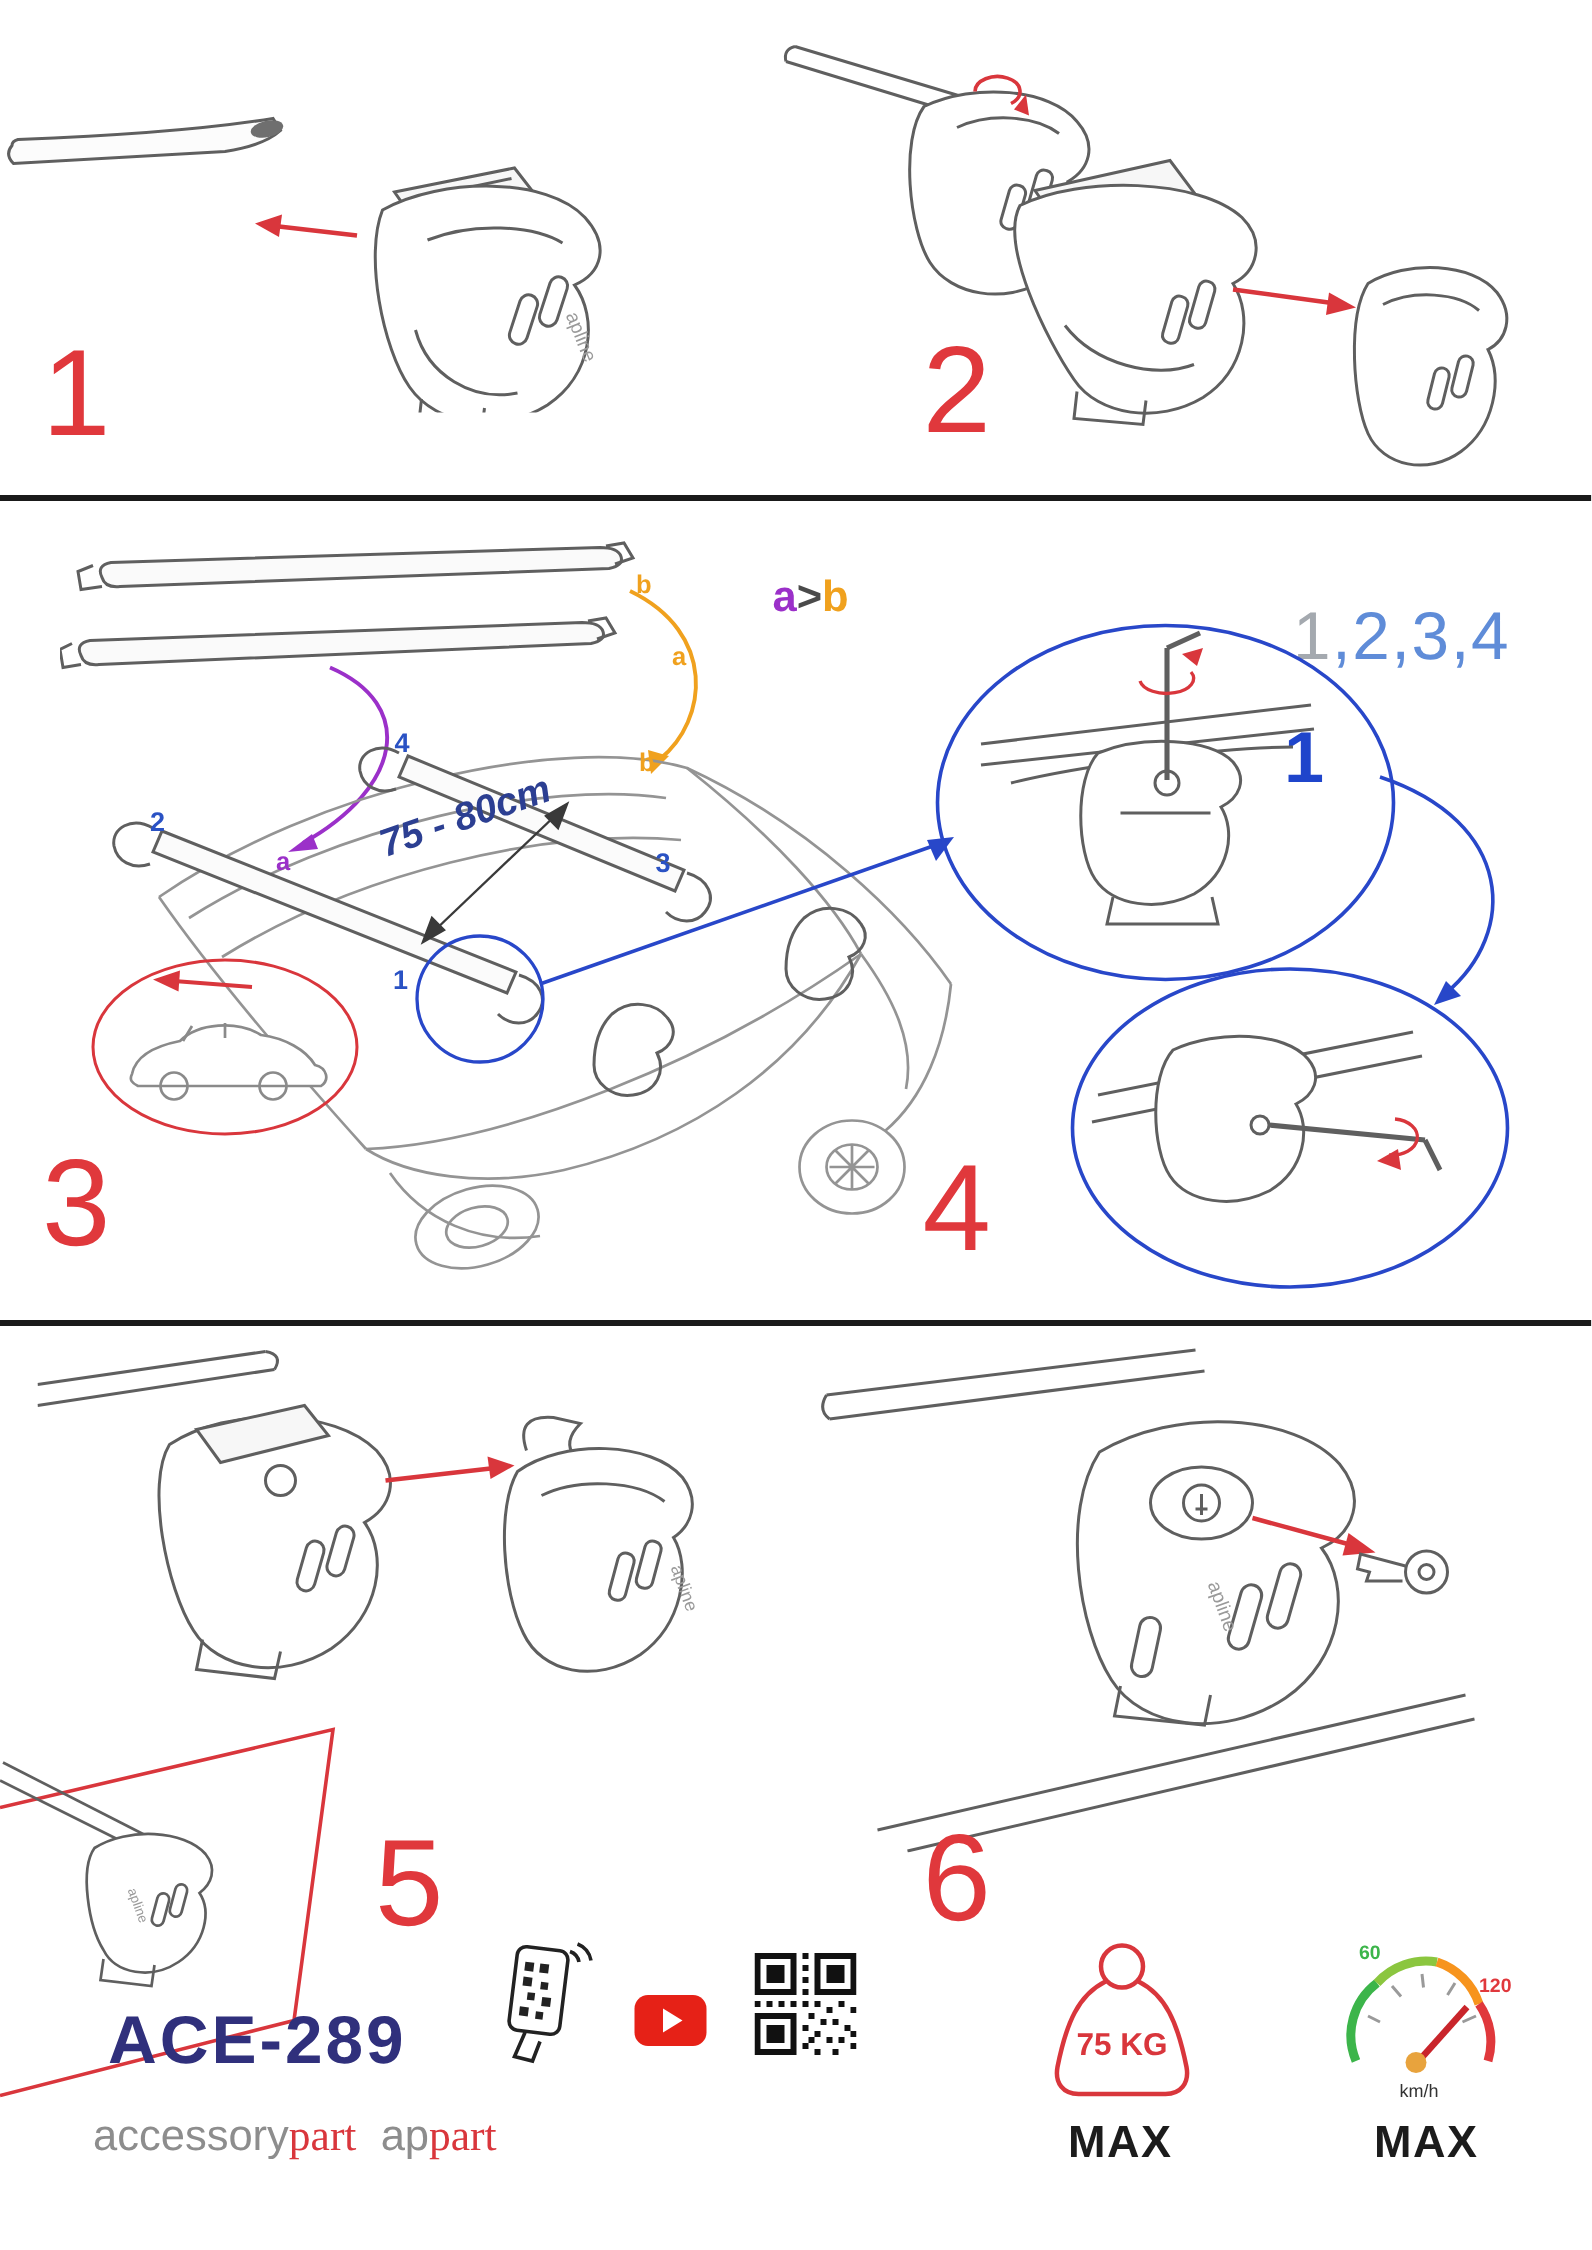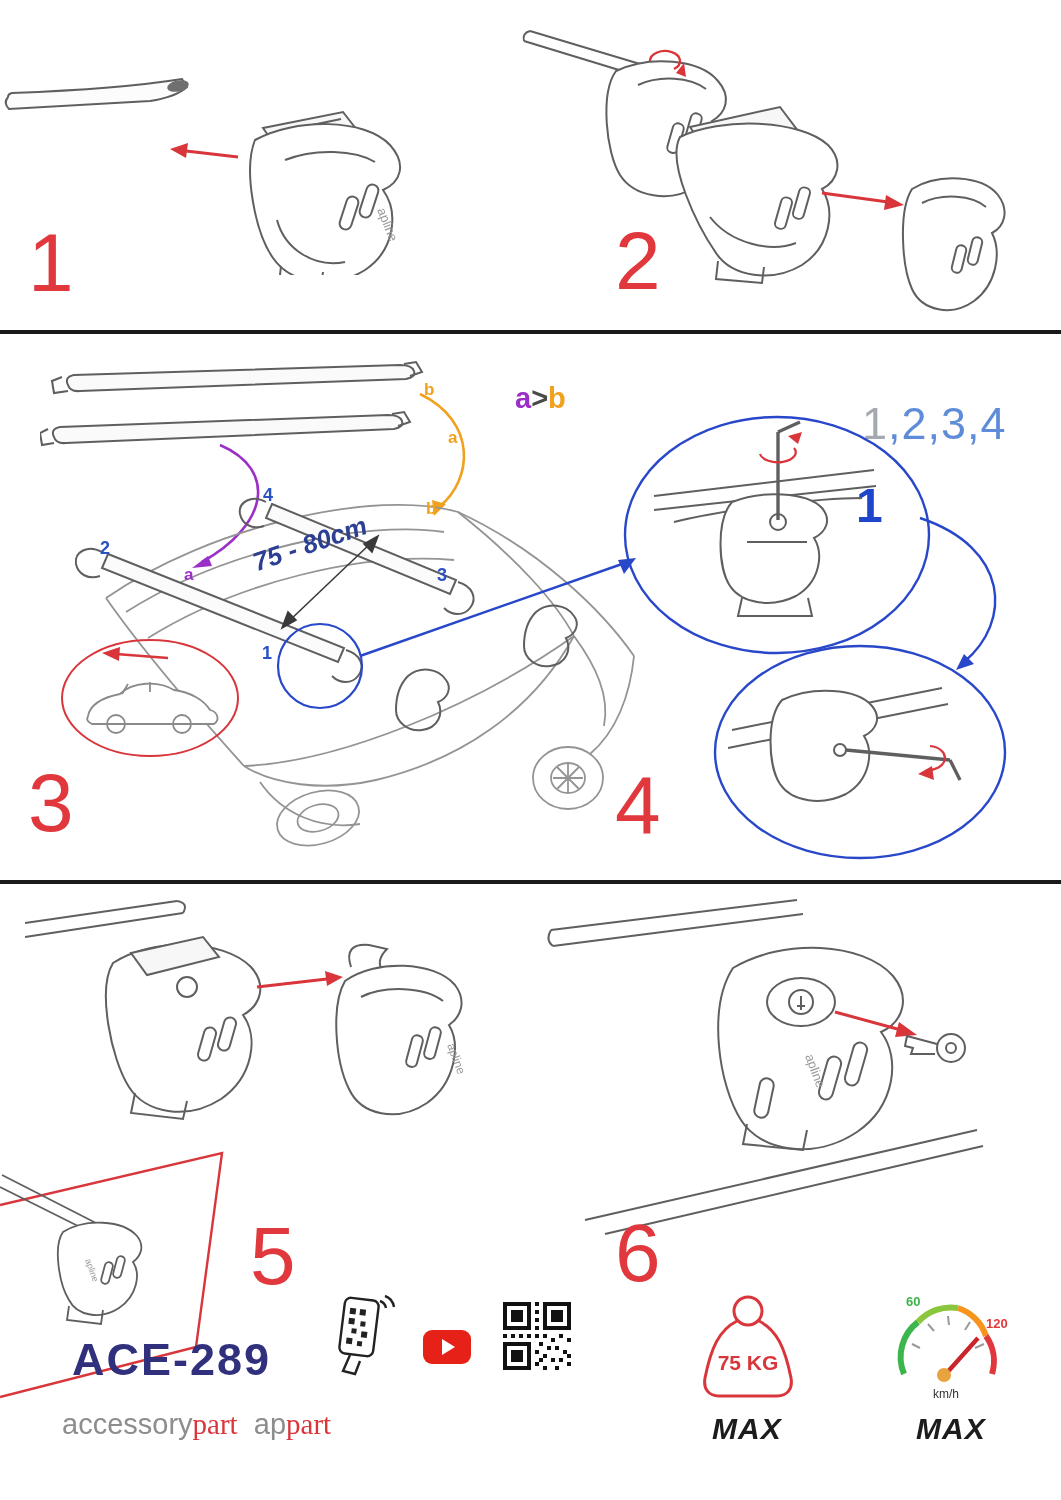--- a/index.html
+++ b/index.html
@@ -23,7 +23,7 @@
   .brandline { position:absolute; left:62px; top:1408px; font-size:29px; font-weight:500; letter-spacing:0px; white-space:nowrap; }
   .brandline .gray { color:#8d8d8d; }
   .brandline .red { color:#d9363c;font-family:Liberation Serif, serif; }
-  .maxlabel { position:absolute; font-size:30px; font-weight:700; color:#1c1c1c; letter-spacing:1px;font-style:italic; }
+  .maxlabel { position:absolute; font-size:30px; font-weight:700; color:#1c1c1c; letter-spacing:1px; }
   svg { display:block; }
   svg text { font-family:"Liberation Sans", sans-serif; }
 </style>

